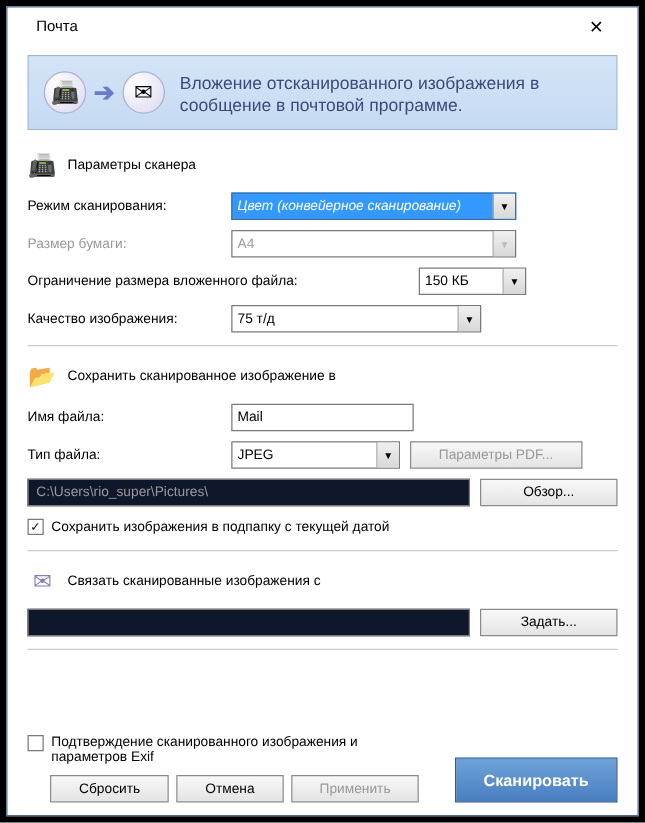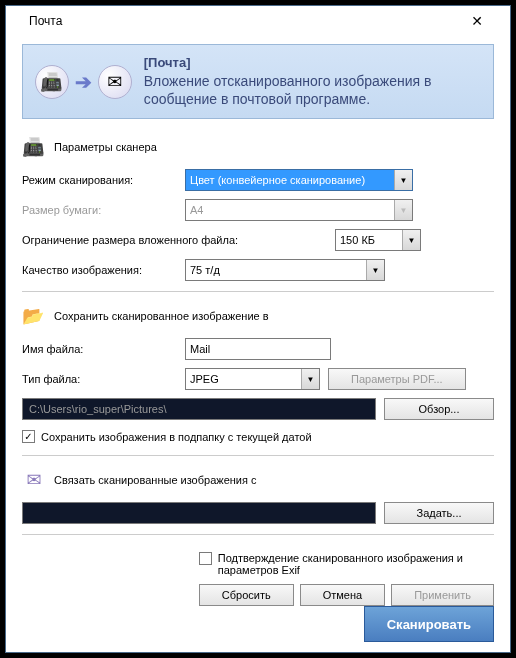--- a/index.html
+++ b/index.html
@@ -184,7 +184,6 @@
         <div class="icon-circle">✉</div>
       </div>
       <div class="banner-text">
-        <div class="banner-title">[Почта]</div>
         <div class="banner-desc">Вложение отсканированного изображения в сообщение в почтовой программе.</div>
       </div>
     </div>

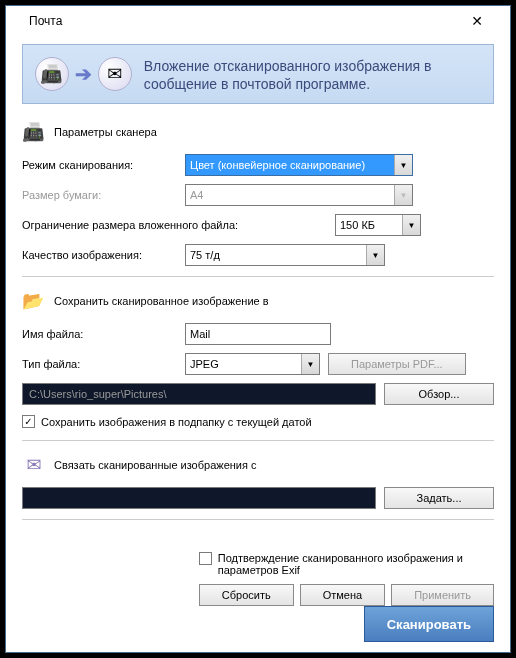--- a/index.html
+++ b/index.html
@@ -99,6 +99,7 @@
   background: #3399ff;
   color: #fff;
   border: 1px solid #3a6ea5;
+  font-style: italic;
 }
 .select.disabled { color: #999; background: #fff; }
 .select .dd {

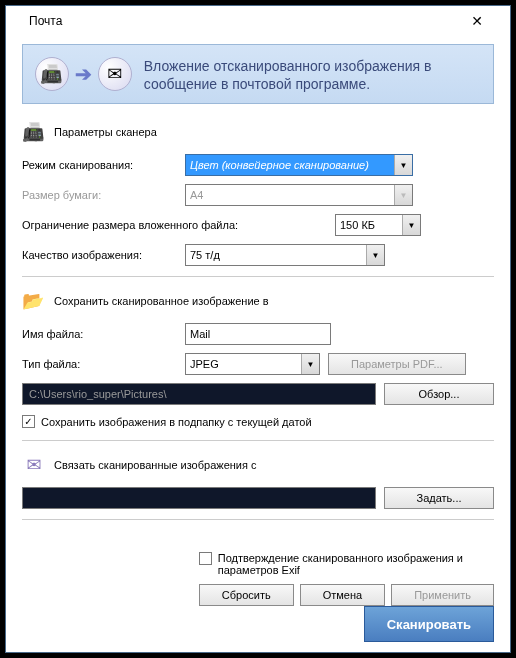--- a/index.html
+++ b/index.html
@@ -159,7 +159,7 @@
   align-items: flex-end;
   justify-content: space-between;
   margin-top: auto;
-  flex-direction: column;
+  gap: 10px;
 }
 .footer-left { flex: 1; }
 .footer-buttons { display: flex; gap: 6px; margin-top: 8px; justify-content: flex-end; }

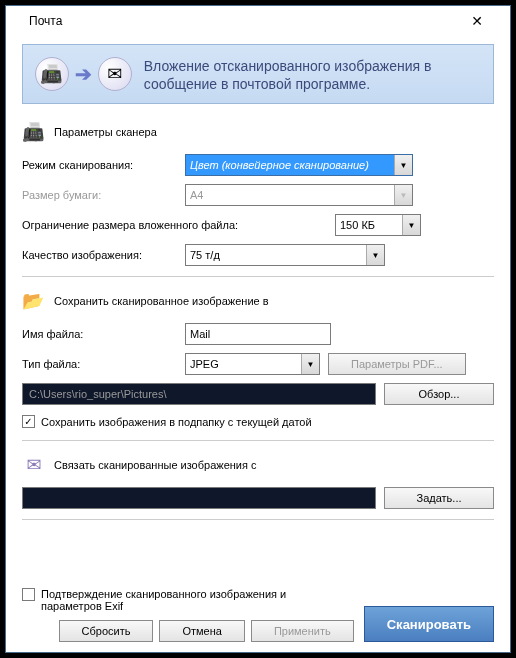--- a/index.html
+++ b/index.html
@@ -162,7 +162,7 @@
   gap: 10px;
 }
 .footer-left { flex: 1; }
-.footer-buttons { display: flex; gap: 6px; margin-top: 8px; justify-content: flex-end; }
+.footer-buttons { display: flex; gap: 6px; margin-top: 8px; justify-content: center; }
 .scanner-icon { color: #6a5a9a; }
 .folder-icon { color: #8a6aba; }
 .envelope-icon { color: #8a7aba; }

